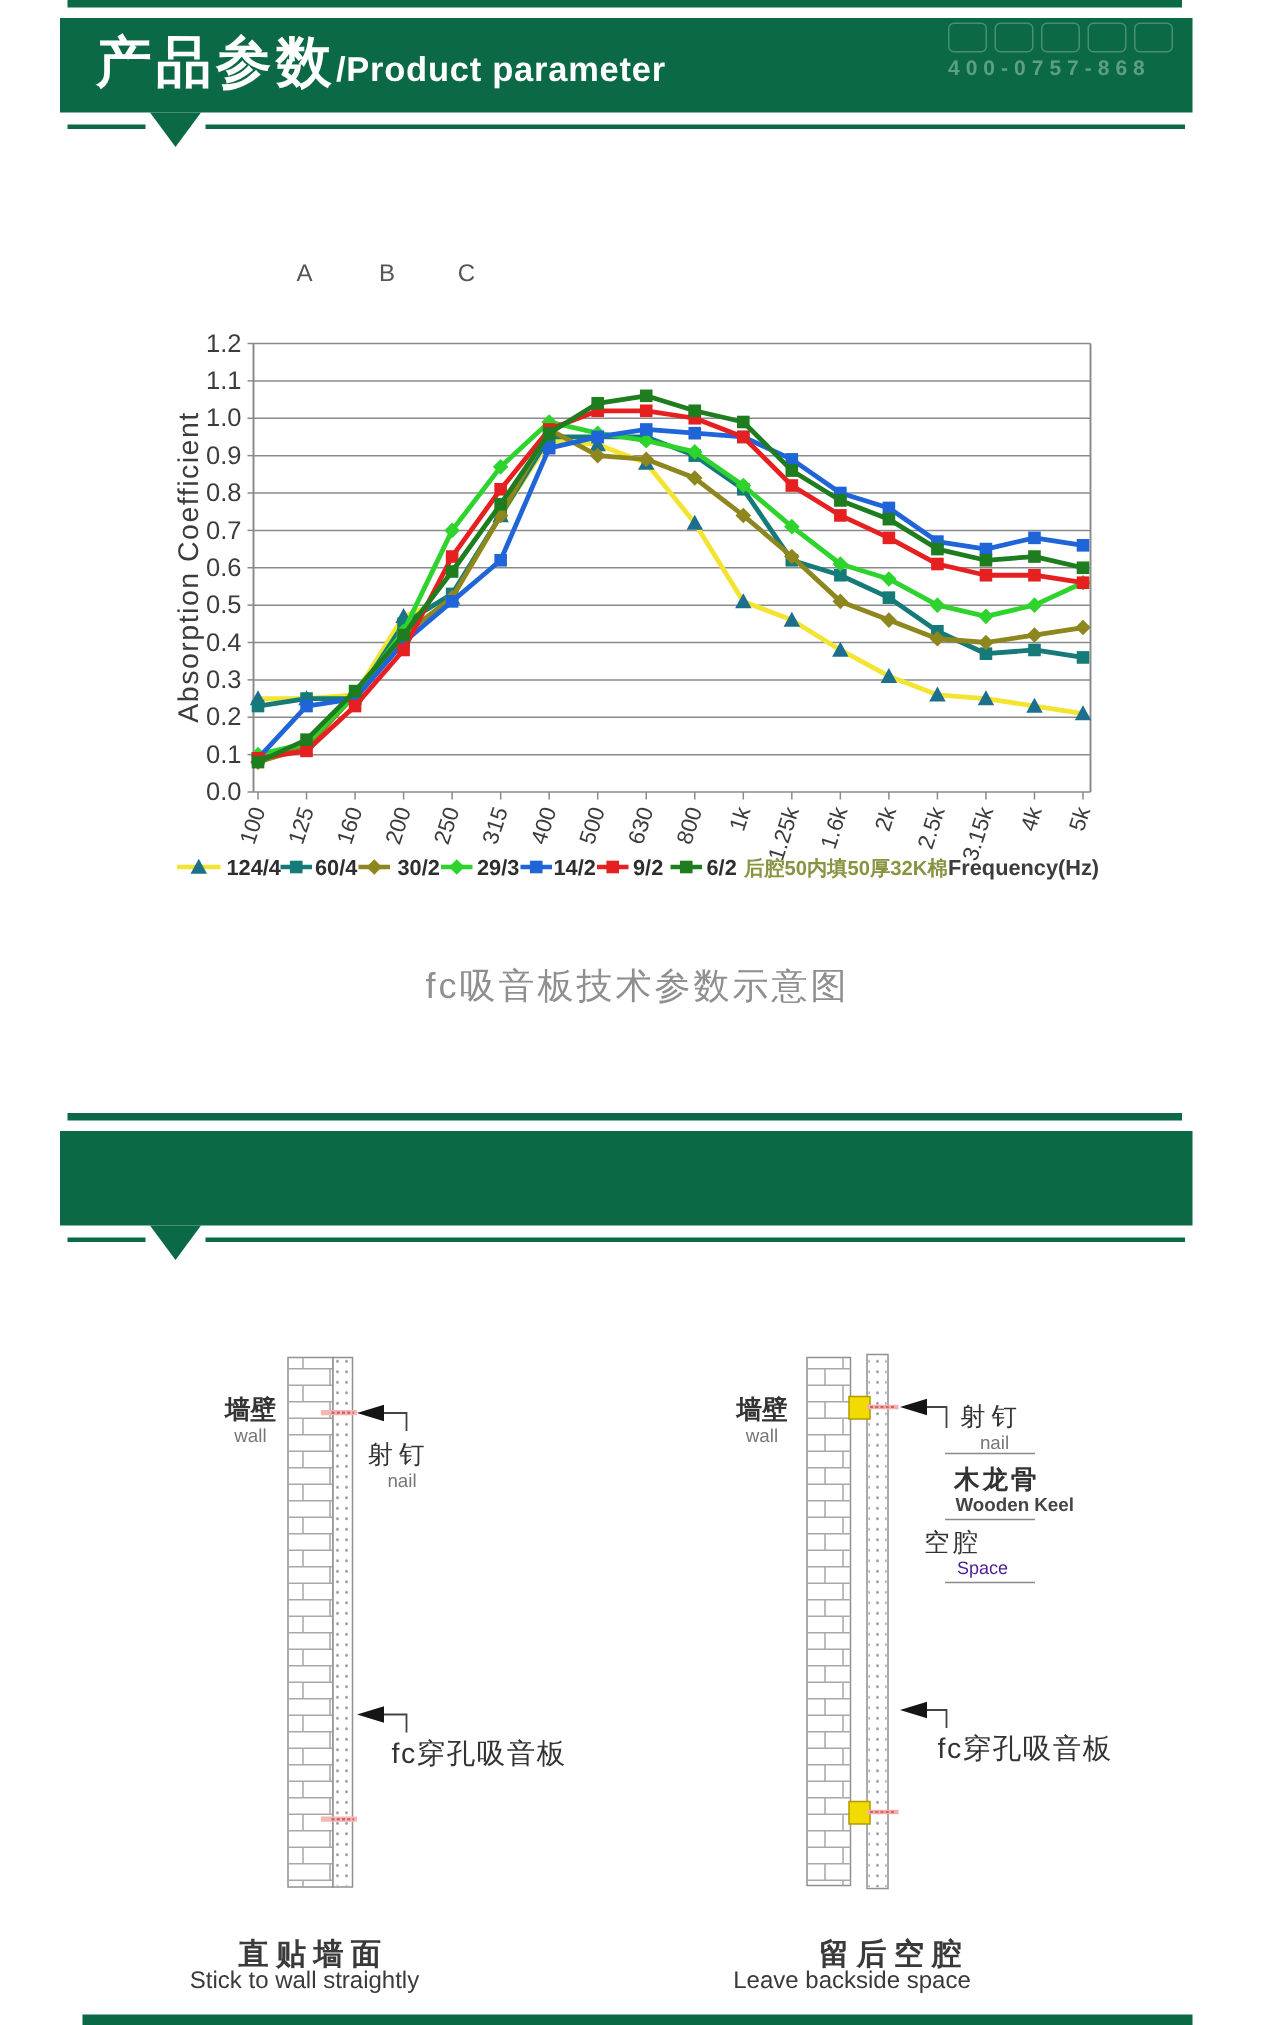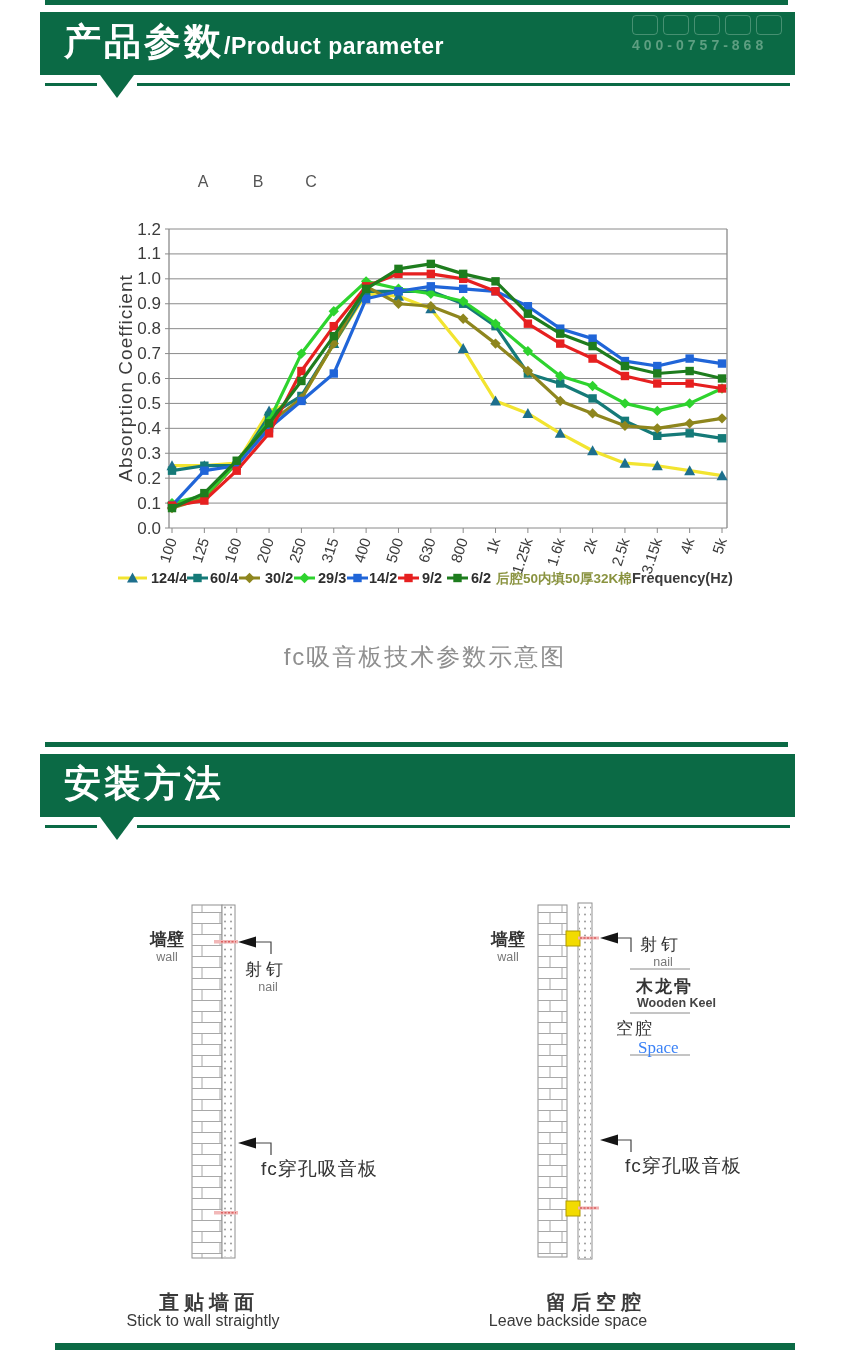--- a/index.html
+++ b/index.html
@@ -298,7 +298,6 @@
   <div class="topline" style="left:45px;top:742px;width:743px;"></div>
   <div class="banner" style="top:754px;">
     <div class="banner-inner">
-      <span class="banner-cn">安装方法</span>
     </div>
   </div>
   <div class="underseg" style="left:45px;top:825px;width:52px;"></div>

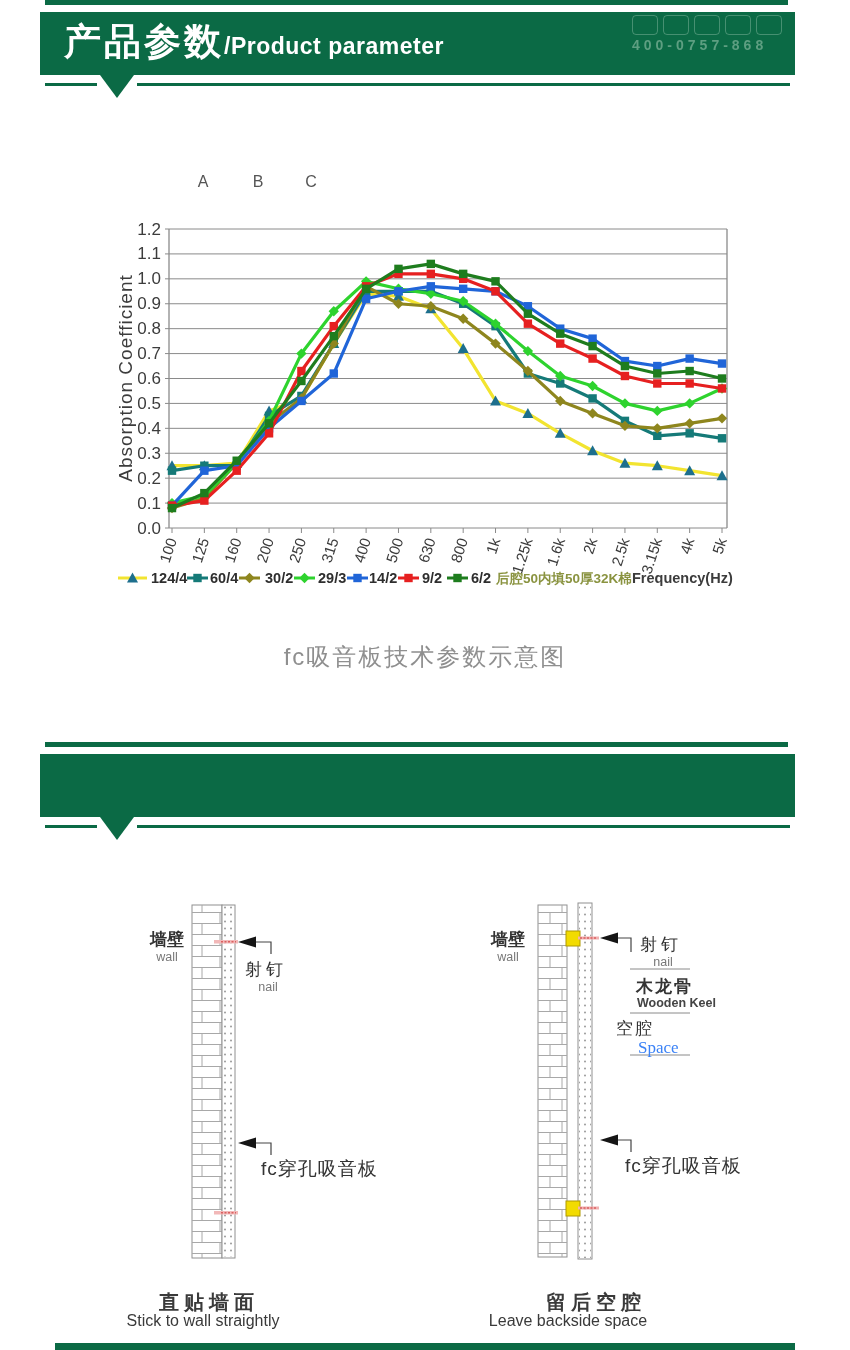--- a/index.html
+++ b/index.html
@@ -365,7 +365,7 @@
   <div class="dlab cjk" style="left:636px;top:975px;font-size:17px;font-weight:700;letter-spacing:2px;">木龙骨</div>
   <div class="dlab" style="left:637px;top:996px;font-size:12.5px;font-weight:700;color:#444;">Wooden Keel</div>
   <div class="dlab cjk" style="left:616px;top:1017px;font-size:17px;letter-spacing:2px;">空腔</div>
-  <div class="dlab" style="left:638px;top:1038px;font-size:17px;color:#3b82f6;font-family:Liberation Serif, serif;">Space</div>
+  <div class="dlab" style="left:638px;top:1038px;font-size:12px;color:#4c1d95;">Space</div>
   <div class="dlab" style="left:625px;top:1153px;font-size:19px;letter-spacing:1px;">fc穿孔吸音板</div>
   <div class="dlab cap-cn" style="left:526px;top:1289px;width:140px;">留后空腔</div>
   <div class="dlab cap-en" style="left:468px;top:1312px;width:200px;">Leave backside space</div>

